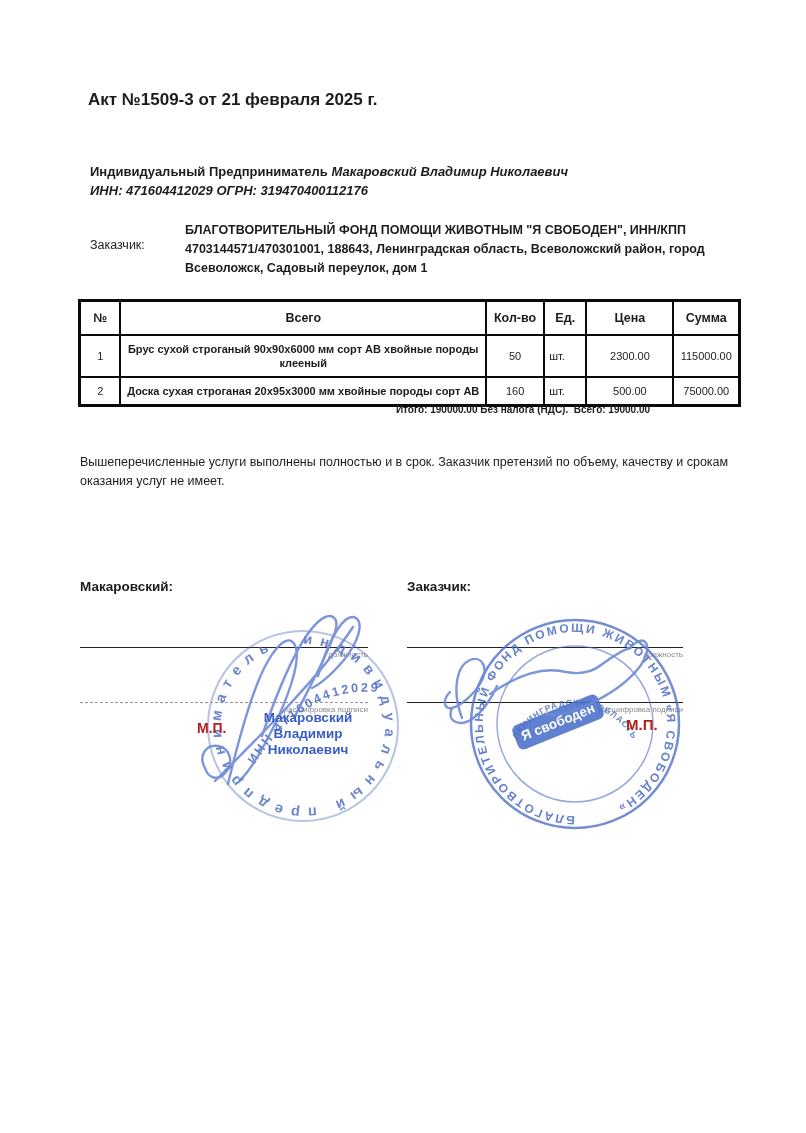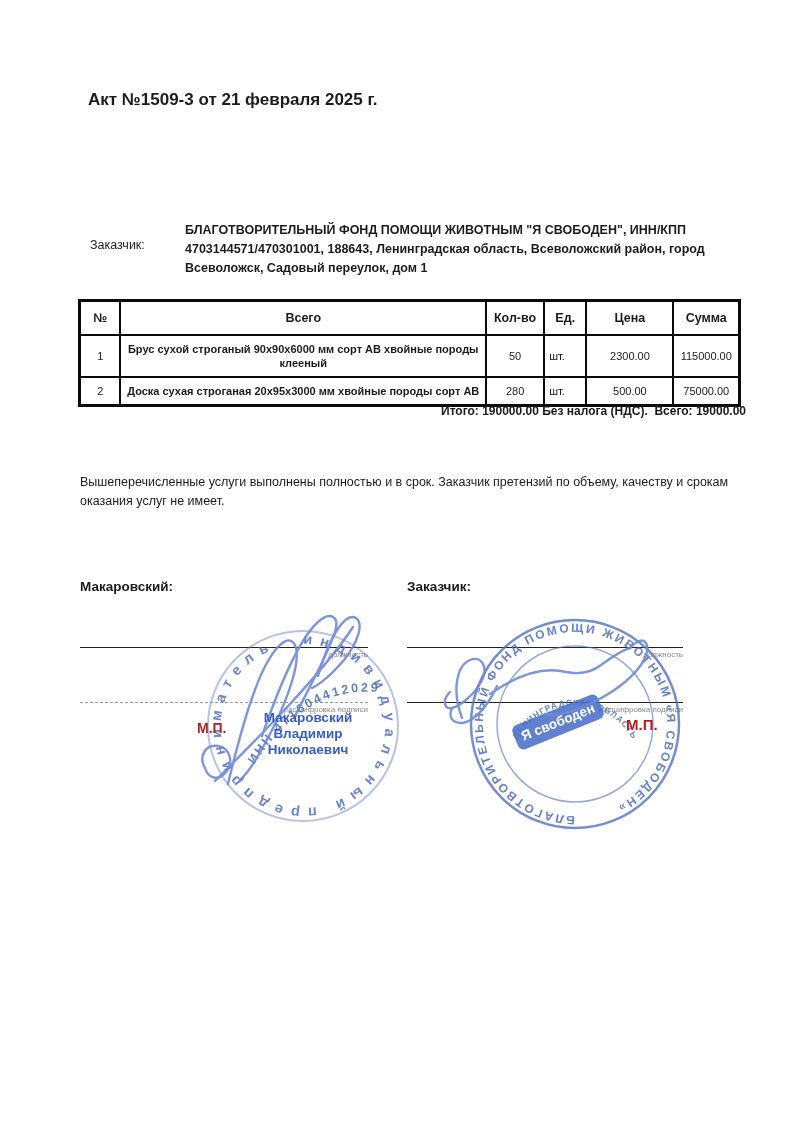--- a/index.html
+++ b/index.html
@@ -53,6 +53,11 @@
 
   <div class="abs doc-title">Акт №1509-3 от 21 февраля 2025 г.</div>
 
+  <div class="abs executor">
+    <span>Индивидуальный Предприниматель</span>
+    <span class="nm">Макаровский Владимир Николаевич</span><br>
+    <span class="ids">ИНН: 471604412029 ОГРН: 319470400112176</span>
+  </div>
 
   <div class="abs customer-label">Заказчик:</div>
   <div class="abs customer-value">БЛАГОТВОРИТЕЛЬНЫЙ ФОНД ПОМОЩИ ЖИВОТНЫМ "Я СВОБОДЕН", ИНН/КПП 4703144571/470301001, 188643, Ленинградская область, Всеволожский район, город Всеволожск, Садовый переулок, дом 1</div>

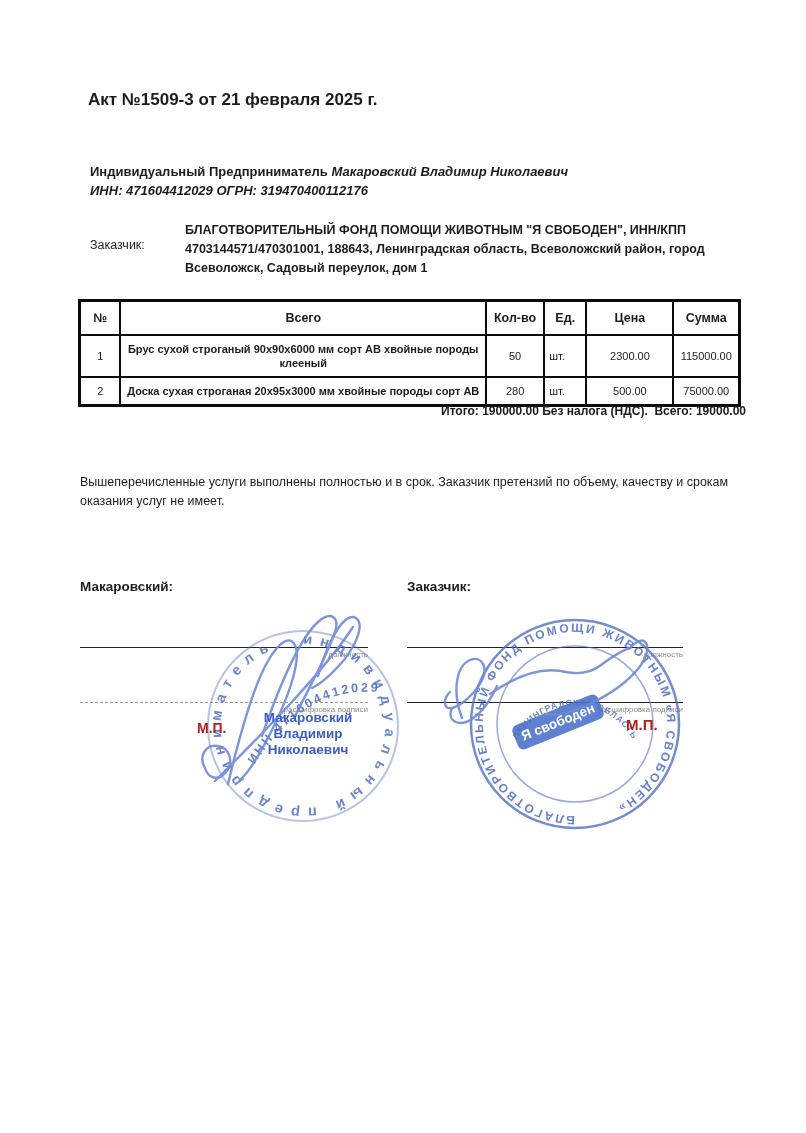--- a/index.html
+++ b/index.html
@@ -93,7 +93,7 @@
       <tr class="r2">
         <td class="c">2</td>
         <td class="svc-name">Доска сухая строганая 20х95х3000 мм хвойные породы сорт АВ</td>
-        <td class="c">280</td>
+        <td class="c">160</td>
         <td class="unit">шт.</td>
         <td class="c">500.00</td>
         <td class="c">75000.00</td>

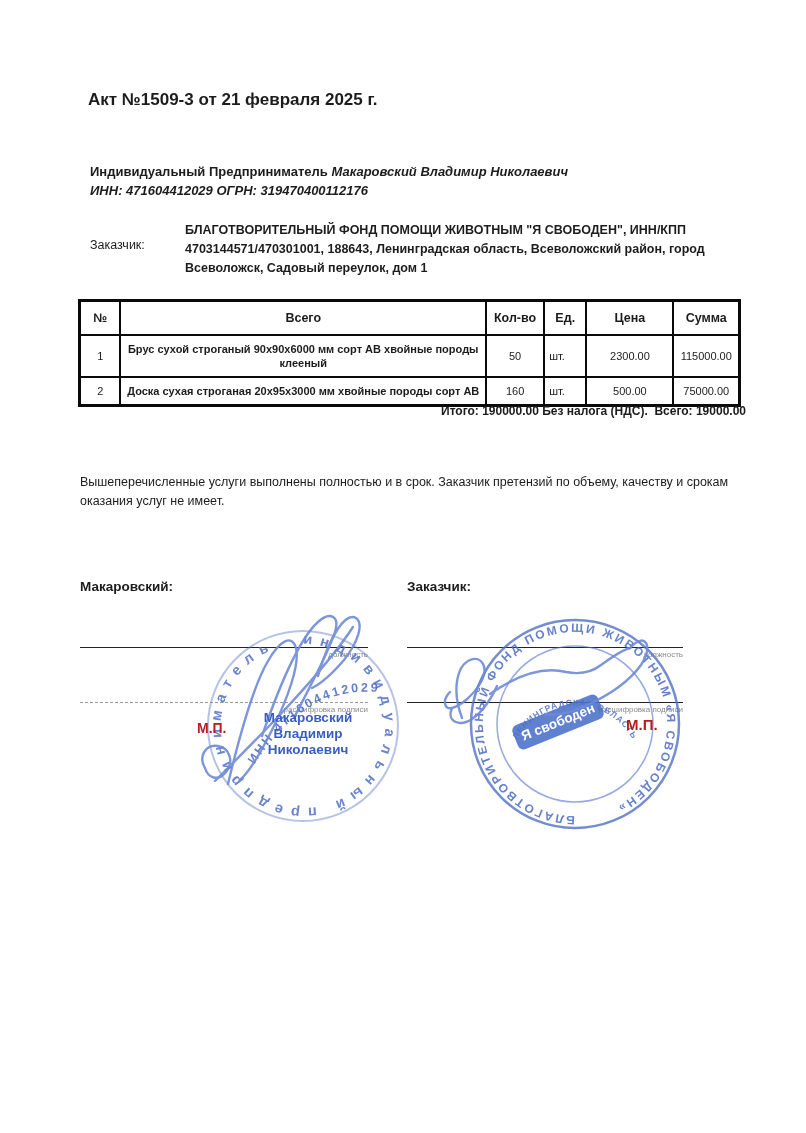--- a/index.html
+++ b/index.html
@@ -27,7 +27,7 @@
   td.unit{text-align:left;padding-left:3px;}
   tr.r1 td{height:36px;vertical-align:middle;}
   tr.r2 td{height:22px;vertical-align:middle;}
-  .totals-line{left:300px;top:388px;width:446px;text-align:right;font-size:12px;font-weight:bold;white-space:pre;}
+  .totals-line{left:300px;top:388px;width:446px;text-align:center;font-size:10px;font-weight:bold;white-space:pre;}
   .in-words{left:80px;top:428px;width:650px;text-align:center;font-size:13px;font-weight:bold;}
   .closing{left:80px;top:457px;width:652px;font-size:12.5px;line-height:1.55;}
   .sig-head{font-size:13.5px;font-weight:bold;top:563px;}

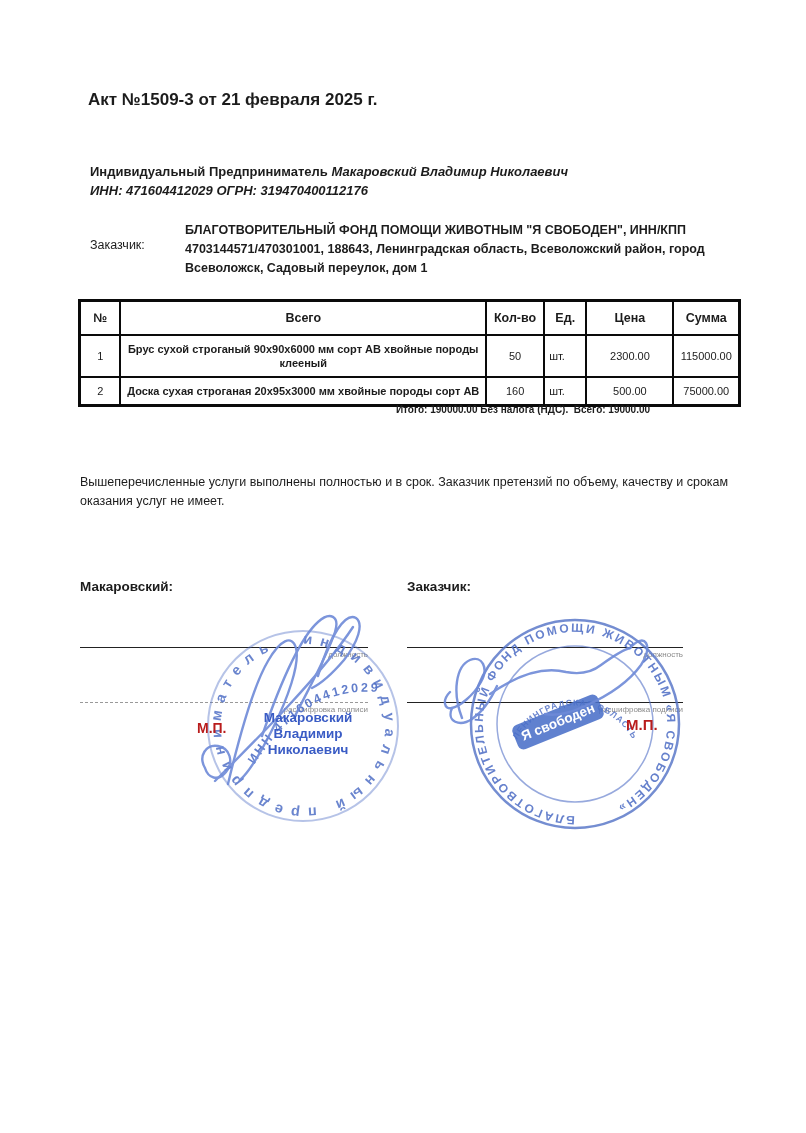--- a/index.html
+++ b/index.html
@@ -29,7 +29,7 @@
   tr.r2 td{height:22px;vertical-align:middle;}
   .totals-line{left:300px;top:388px;width:446px;text-align:center;font-size:10px;font-weight:bold;white-space:pre;}
   .in-words{left:80px;top:428px;width:650px;text-align:center;font-size:13px;font-weight:bold;}
-  .closing{left:80px;top:457px;width:652px;font-size:12.5px;line-height:1.55;}
+  .closing{left:80px;top:437px;width:652px;font-size:12.5px;line-height:1.55;}
   .sig-head{font-size:13.5px;font-weight:bold;top:563px;}
   .sig-head.exec{left:80px;}
   .sig-head.cust{left:407px;}

